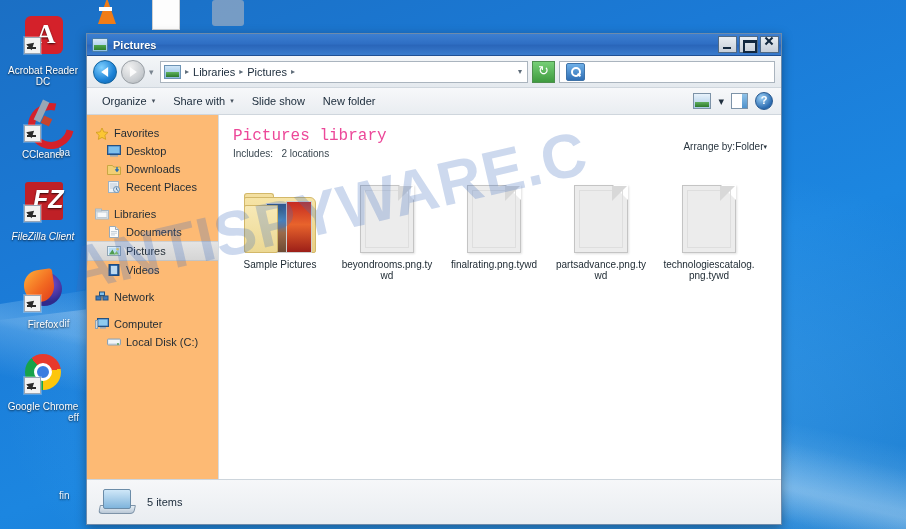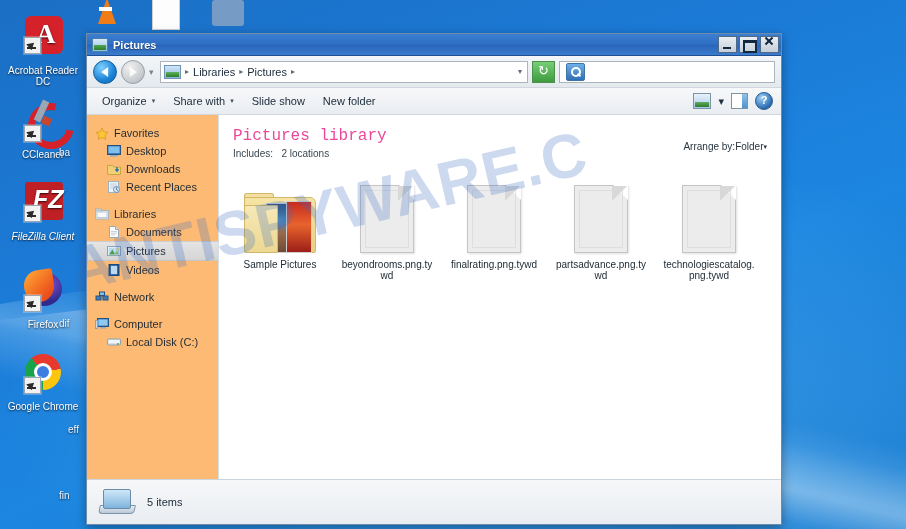--- a/index.html
+++ b/index.html
@@ -285,7 +285,7 @@
   <div class="plabel" style="left:59px;top:147px;">ba</div>
   <div class="plabel" style="left:59px;top:232px;padding-left:28px;">bri</div>
   <div class="plabel" style="left:59px;top:318px;">dif</div>
-  <div class="plabel" style="left:59px;top:424px;padding-left:9px;">eff</div>
+  <div class="plabel" style="left:59px;top:412px;padding-left:9px;">eff</div>
   <div class="plabel" style="left:59px;top:490px;">fin</div>
 </div>
 

